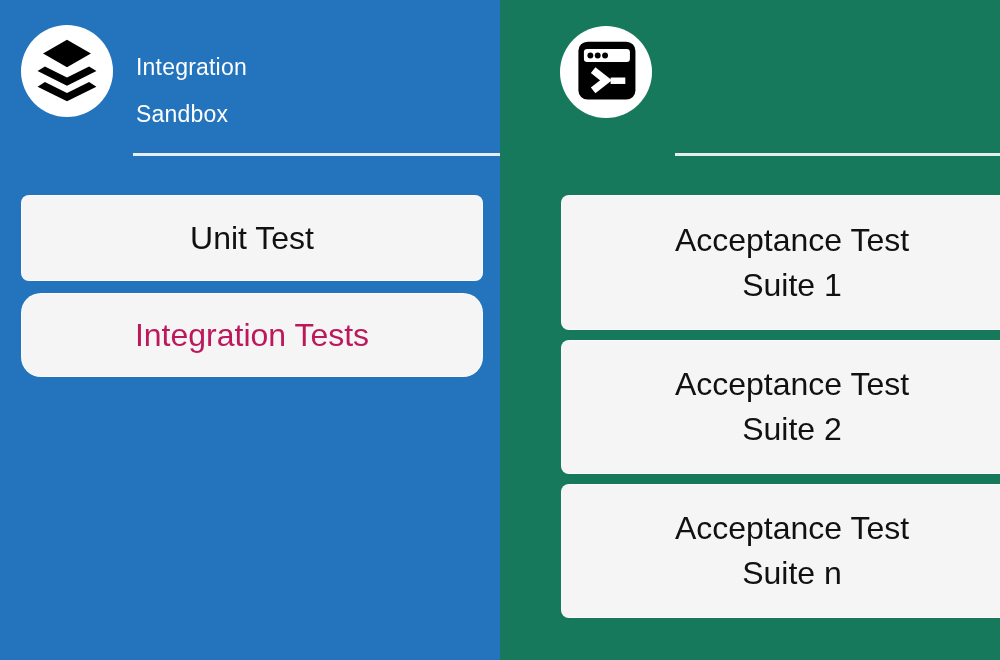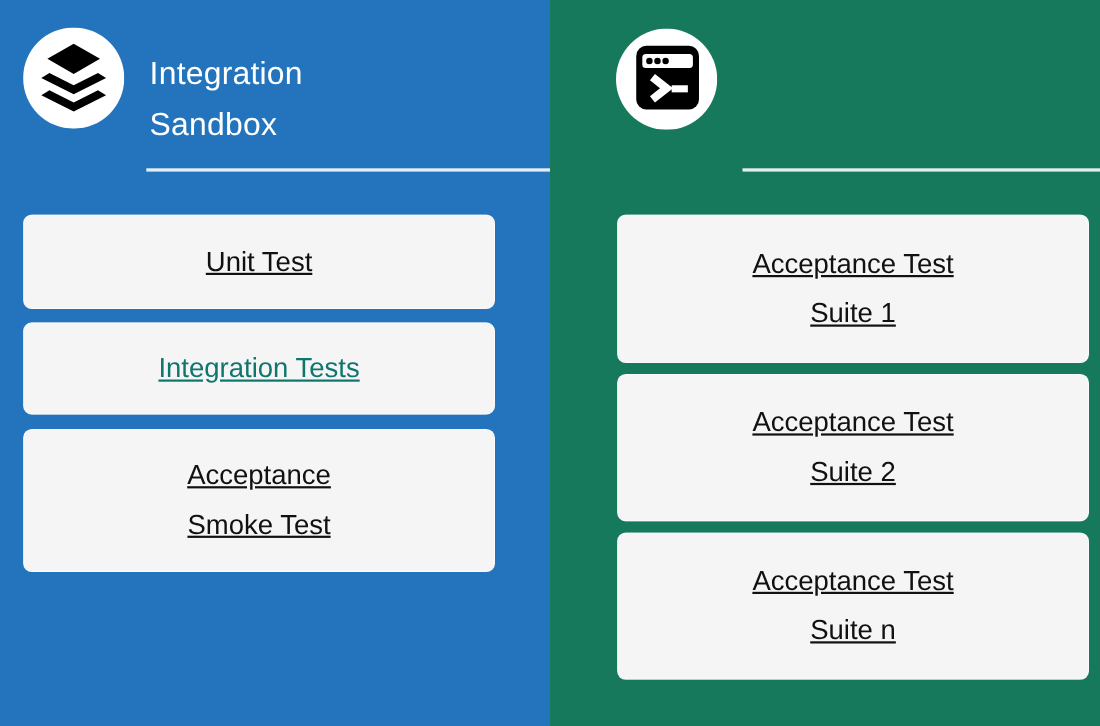--- a/index.html
+++ b/index.html
@@ -34,7 +34,7 @@
   .panel-title {
     position: absolute;
     color: #ffffff;
-    font-size: 29px;
+    font-size: 23px;
     line-height: 47px;
     white-space: pre-line;
     letter-spacing: 0.2px;

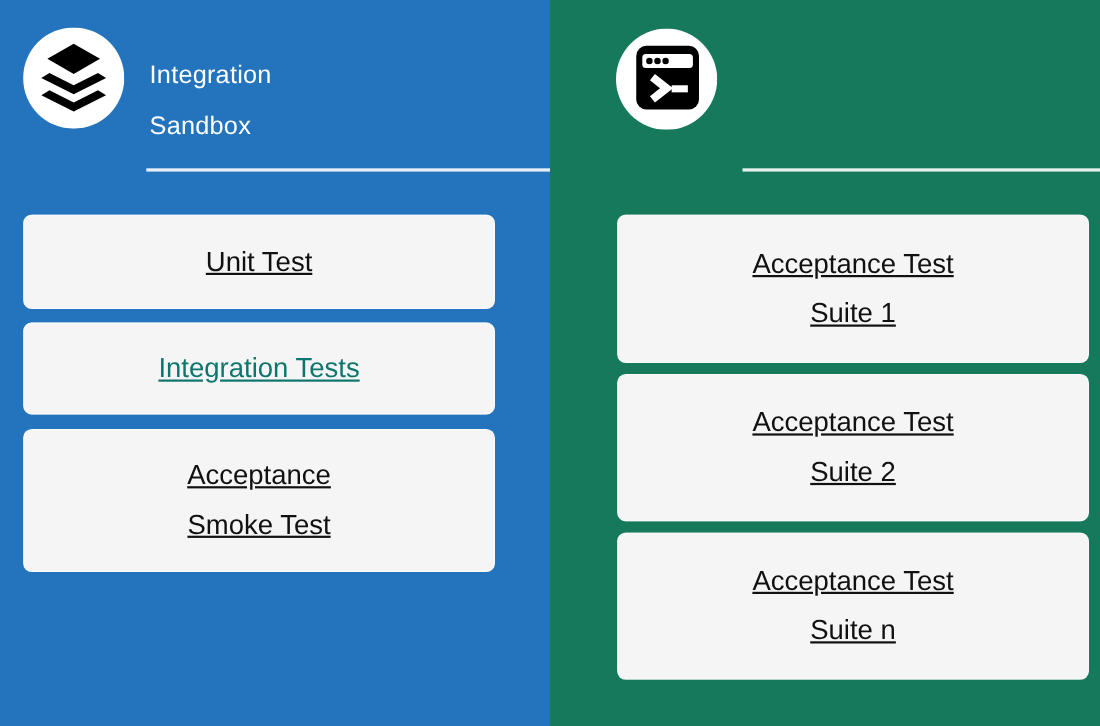--- a/index.html
+++ b/index.html
@@ -53,7 +53,7 @@
 
   .box {
     position: absolute;
-    width: 429px;
+    width: 462px;
     background: #F5F5F5;
     border: 1px solid rgba(255,255,255,0.55);
     border-radius: 8px;
@@ -63,10 +63,9 @@
     justify-content: center;
     text-align: center;
     color: #111111;
-    font-size: 25px;
+    font-size: 32px;
     line-height: 45px;
     white-space: pre-line;
-    text-decoration: underline;
   }
   #panel-left  .box { left: 21px; }
   #panel-right .box { left: 61px; text-align: center; }

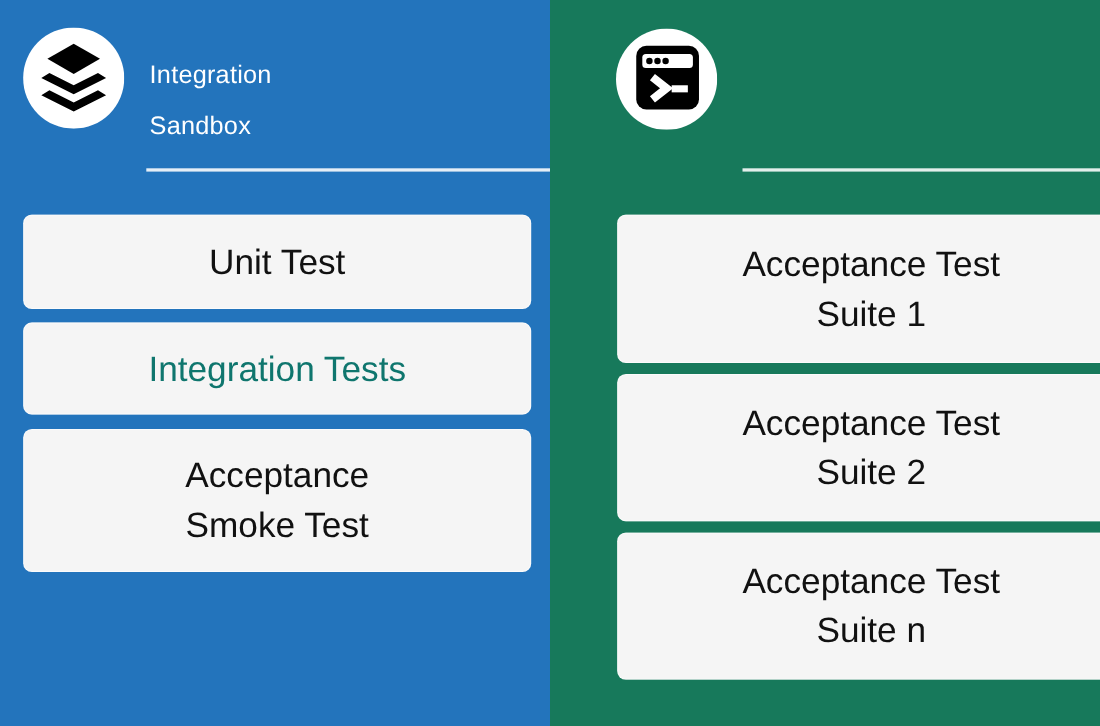--- a/index.html
+++ b/index.html
@@ -99,7 +99,7 @@
     <div class="title-rule"></div>
 
     <div class="box" id="box-l1" style="background: rgb(245, 245, 245); color: rgb(17, 17, 17);">Unit Test</div>
-    <div class="box" id="box-l2" style="background: rgb(245, 245, 245); color: #0f766e;">Integration Tests</div>
+    <div class="box" id="box-l2" style="background: rgb(245, 245, 245); color: #be185d; border-radius: 20px;">Integration Tests</div>
     <div class="box" id="box-l3" style="background: rgb(245, 245, 245); color: rgb(17, 17, 17);">Acceptance
 Smoke Test</div>
   </div>

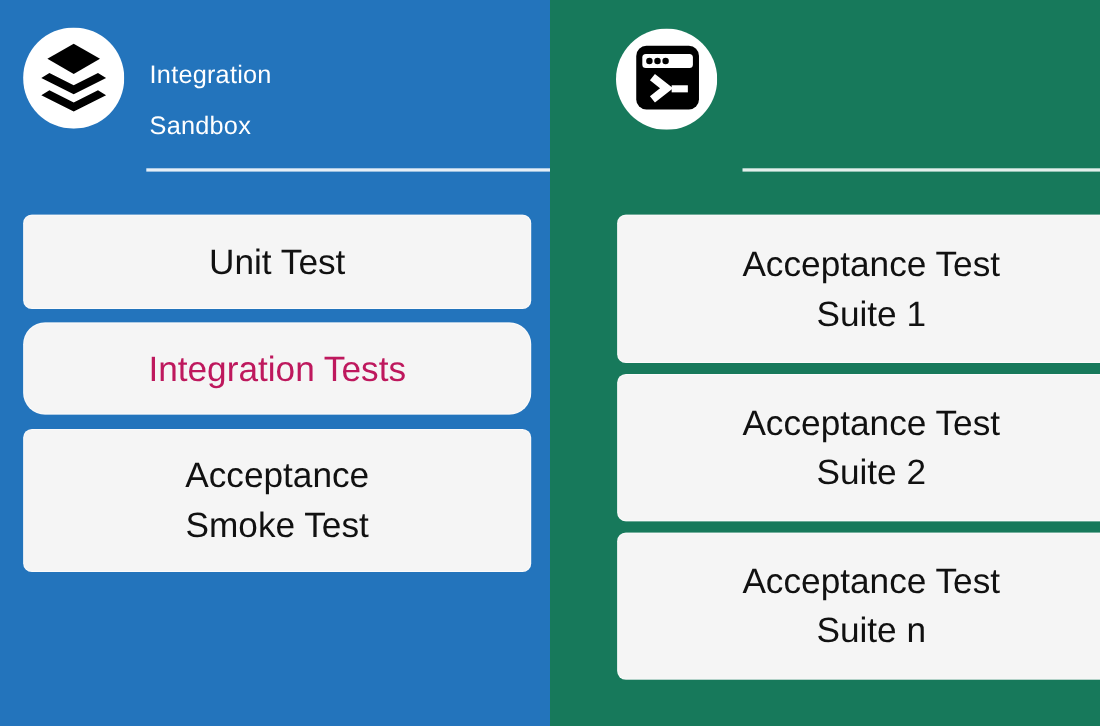--- a/index.html
+++ b/index.html
@@ -100,8 +100,6 @@
 
     <div class="box" id="box-l1" style="background: rgb(245, 245, 245); color: rgb(17, 17, 17);">Unit Test</div>
     <div class="box" id="box-l2" style="background: rgb(245, 245, 245); color: #be185d; border-radius: 20px;">Integration Tests</div>
-    <div class="box" id="box-l3" style="background: rgb(245, 245, 245); color: rgb(17, 17, 17);">Acceptance
-Smoke Test</div>
   </div>
 
   <div class="panel" id="panel-right" style="background: rgb(23, 121, 91);">

